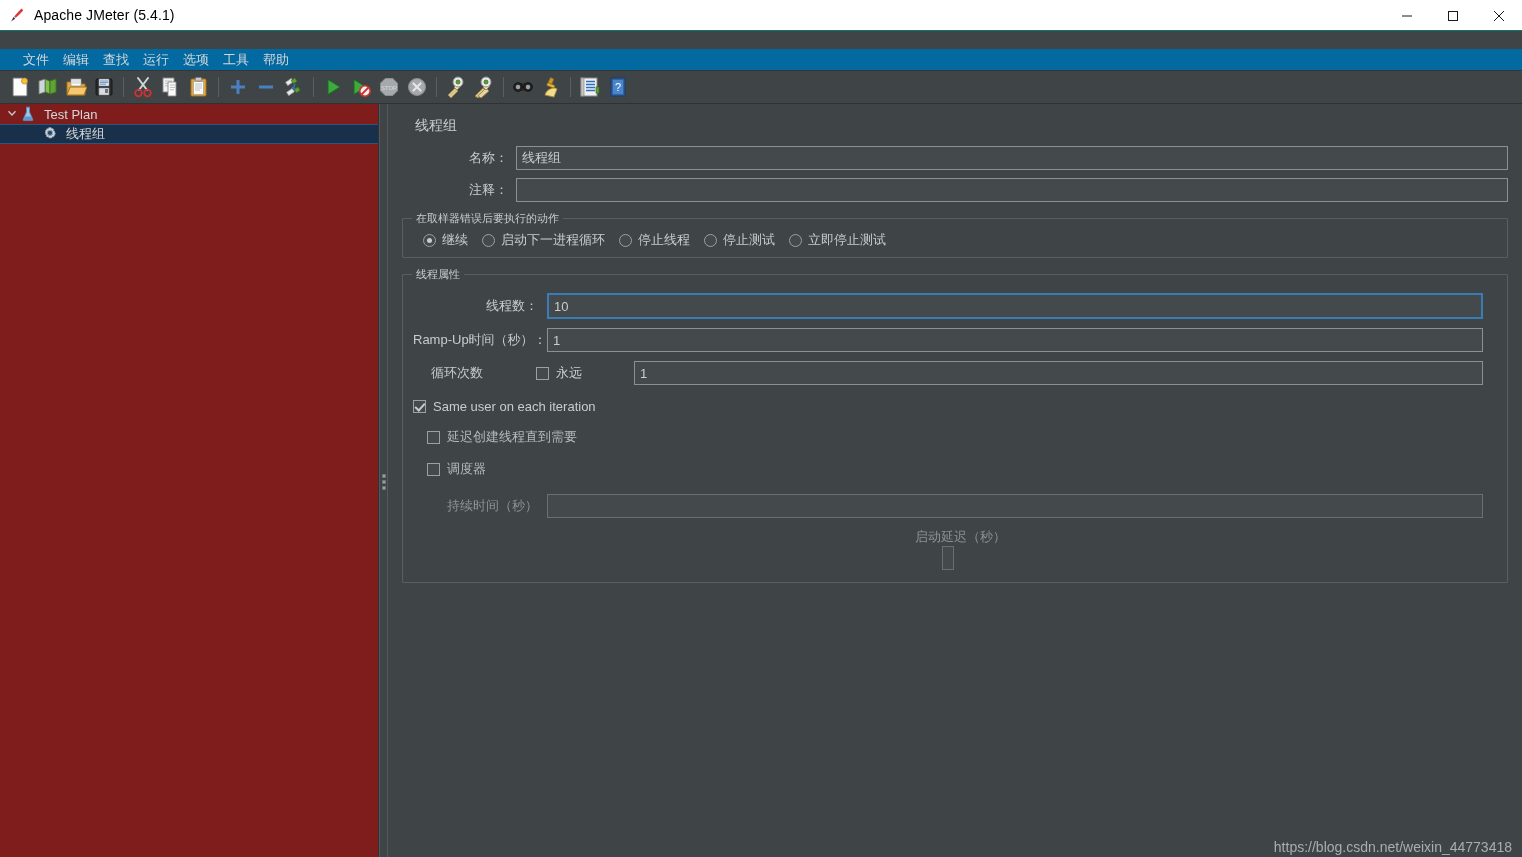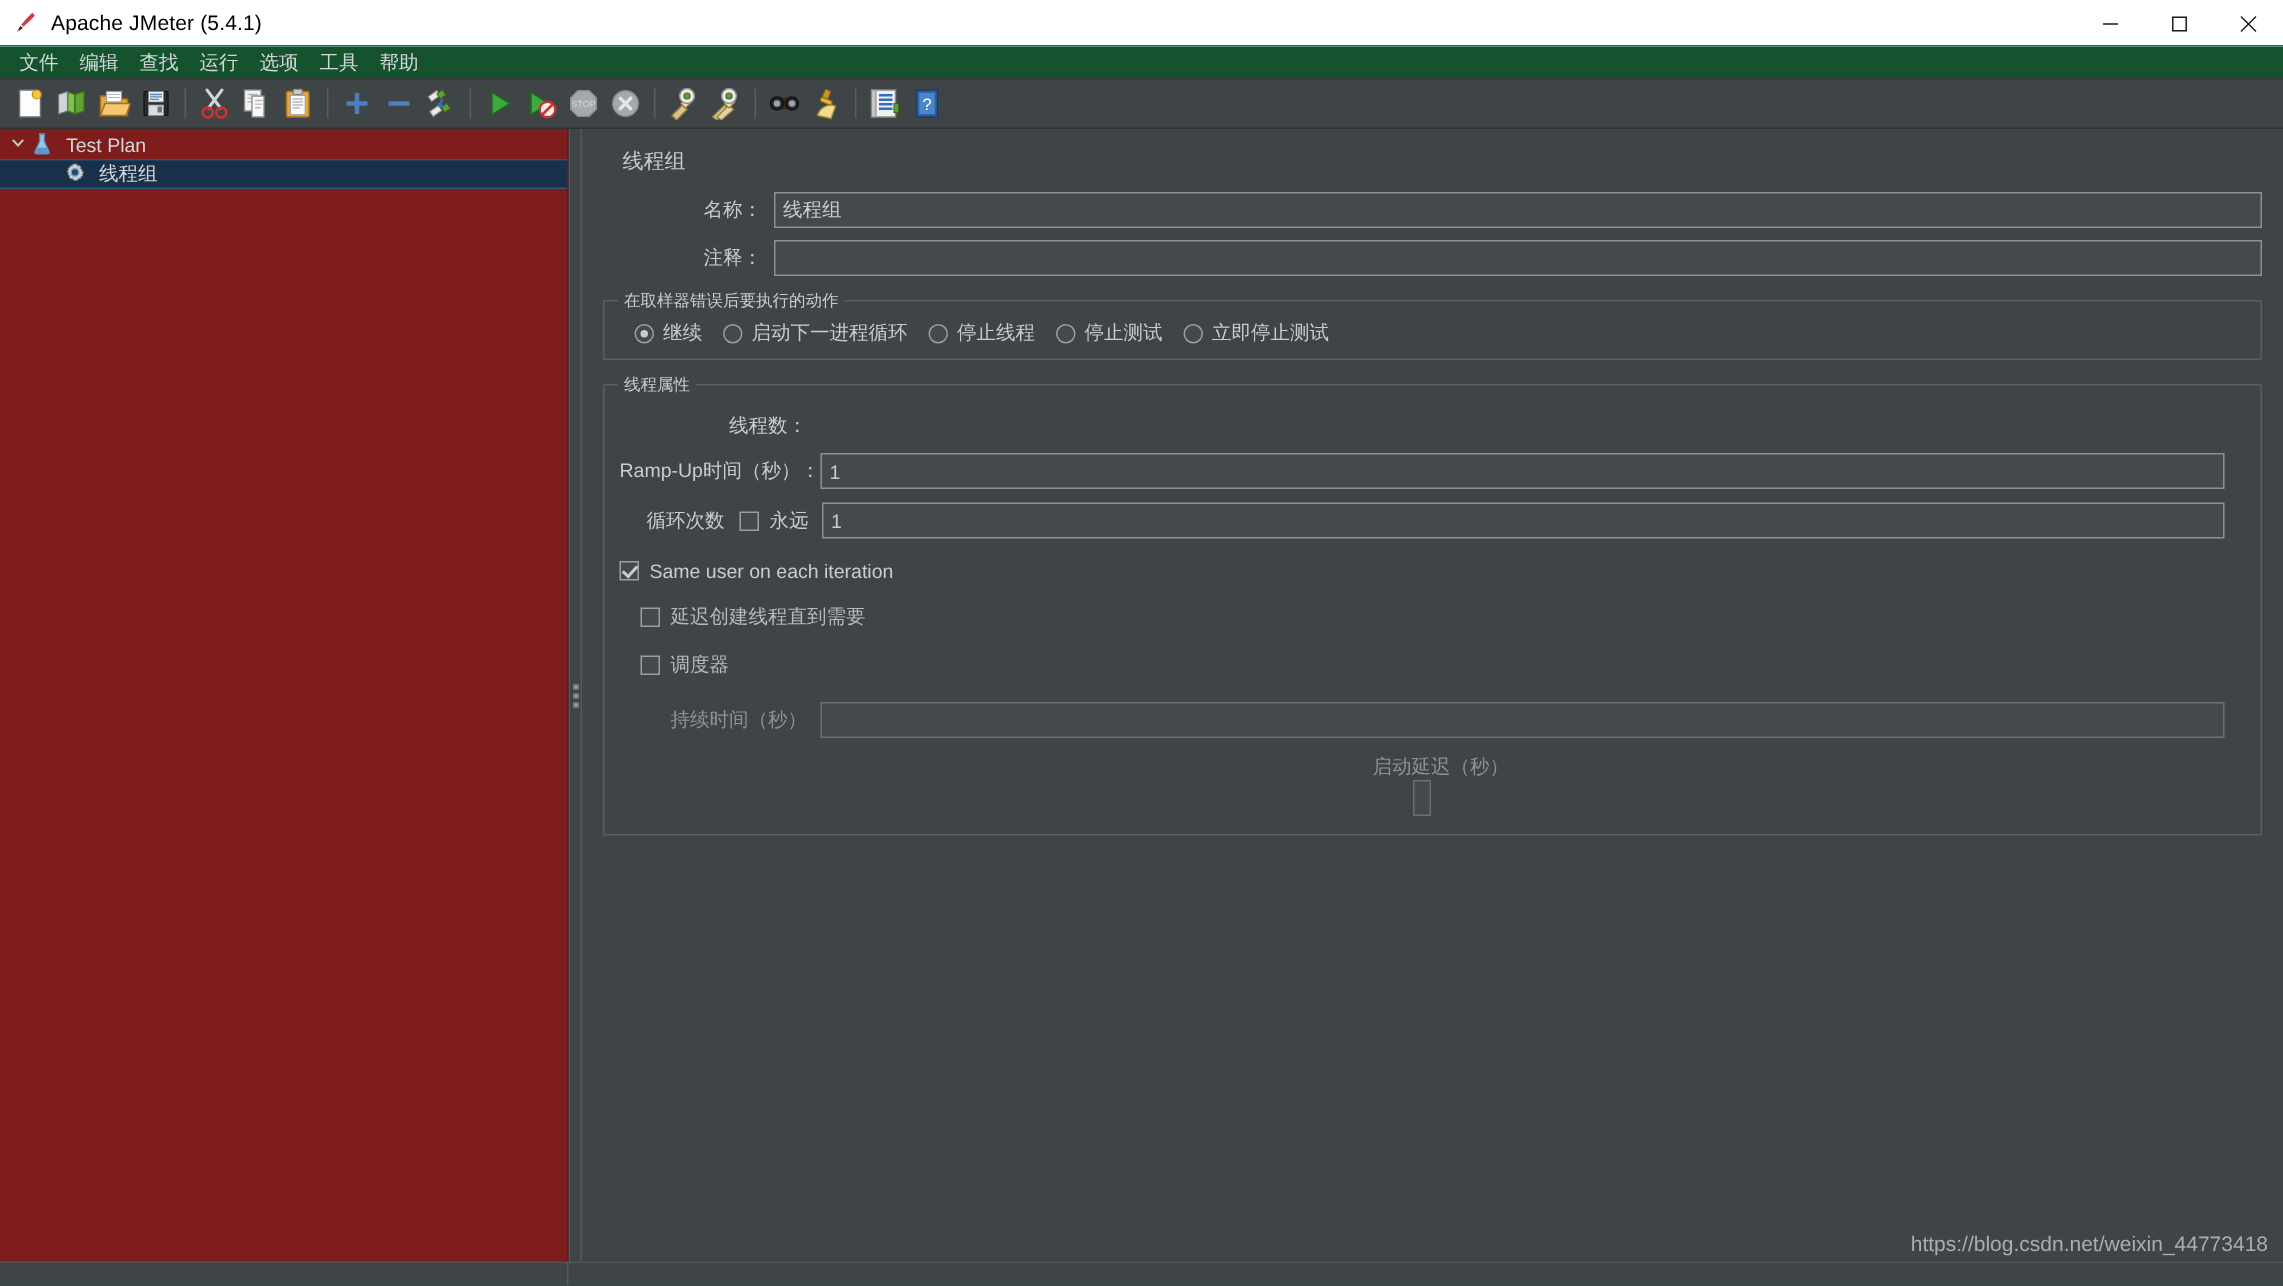--- a/index.html
+++ b/index.html
@@ -43,10 +43,11 @@
   
   #menubar {
     height: 22px;
-    background: #14532d;
+    background: #0369a1;
     display: flex; align-items: center;
-    padding-left: 6px;
+    padding-left: 16px;
     border-bottom: 1px solid #33373a;
+    margin-top: 18px;
   }
   #menubar .menu-item {
     color: #d3d7d9;

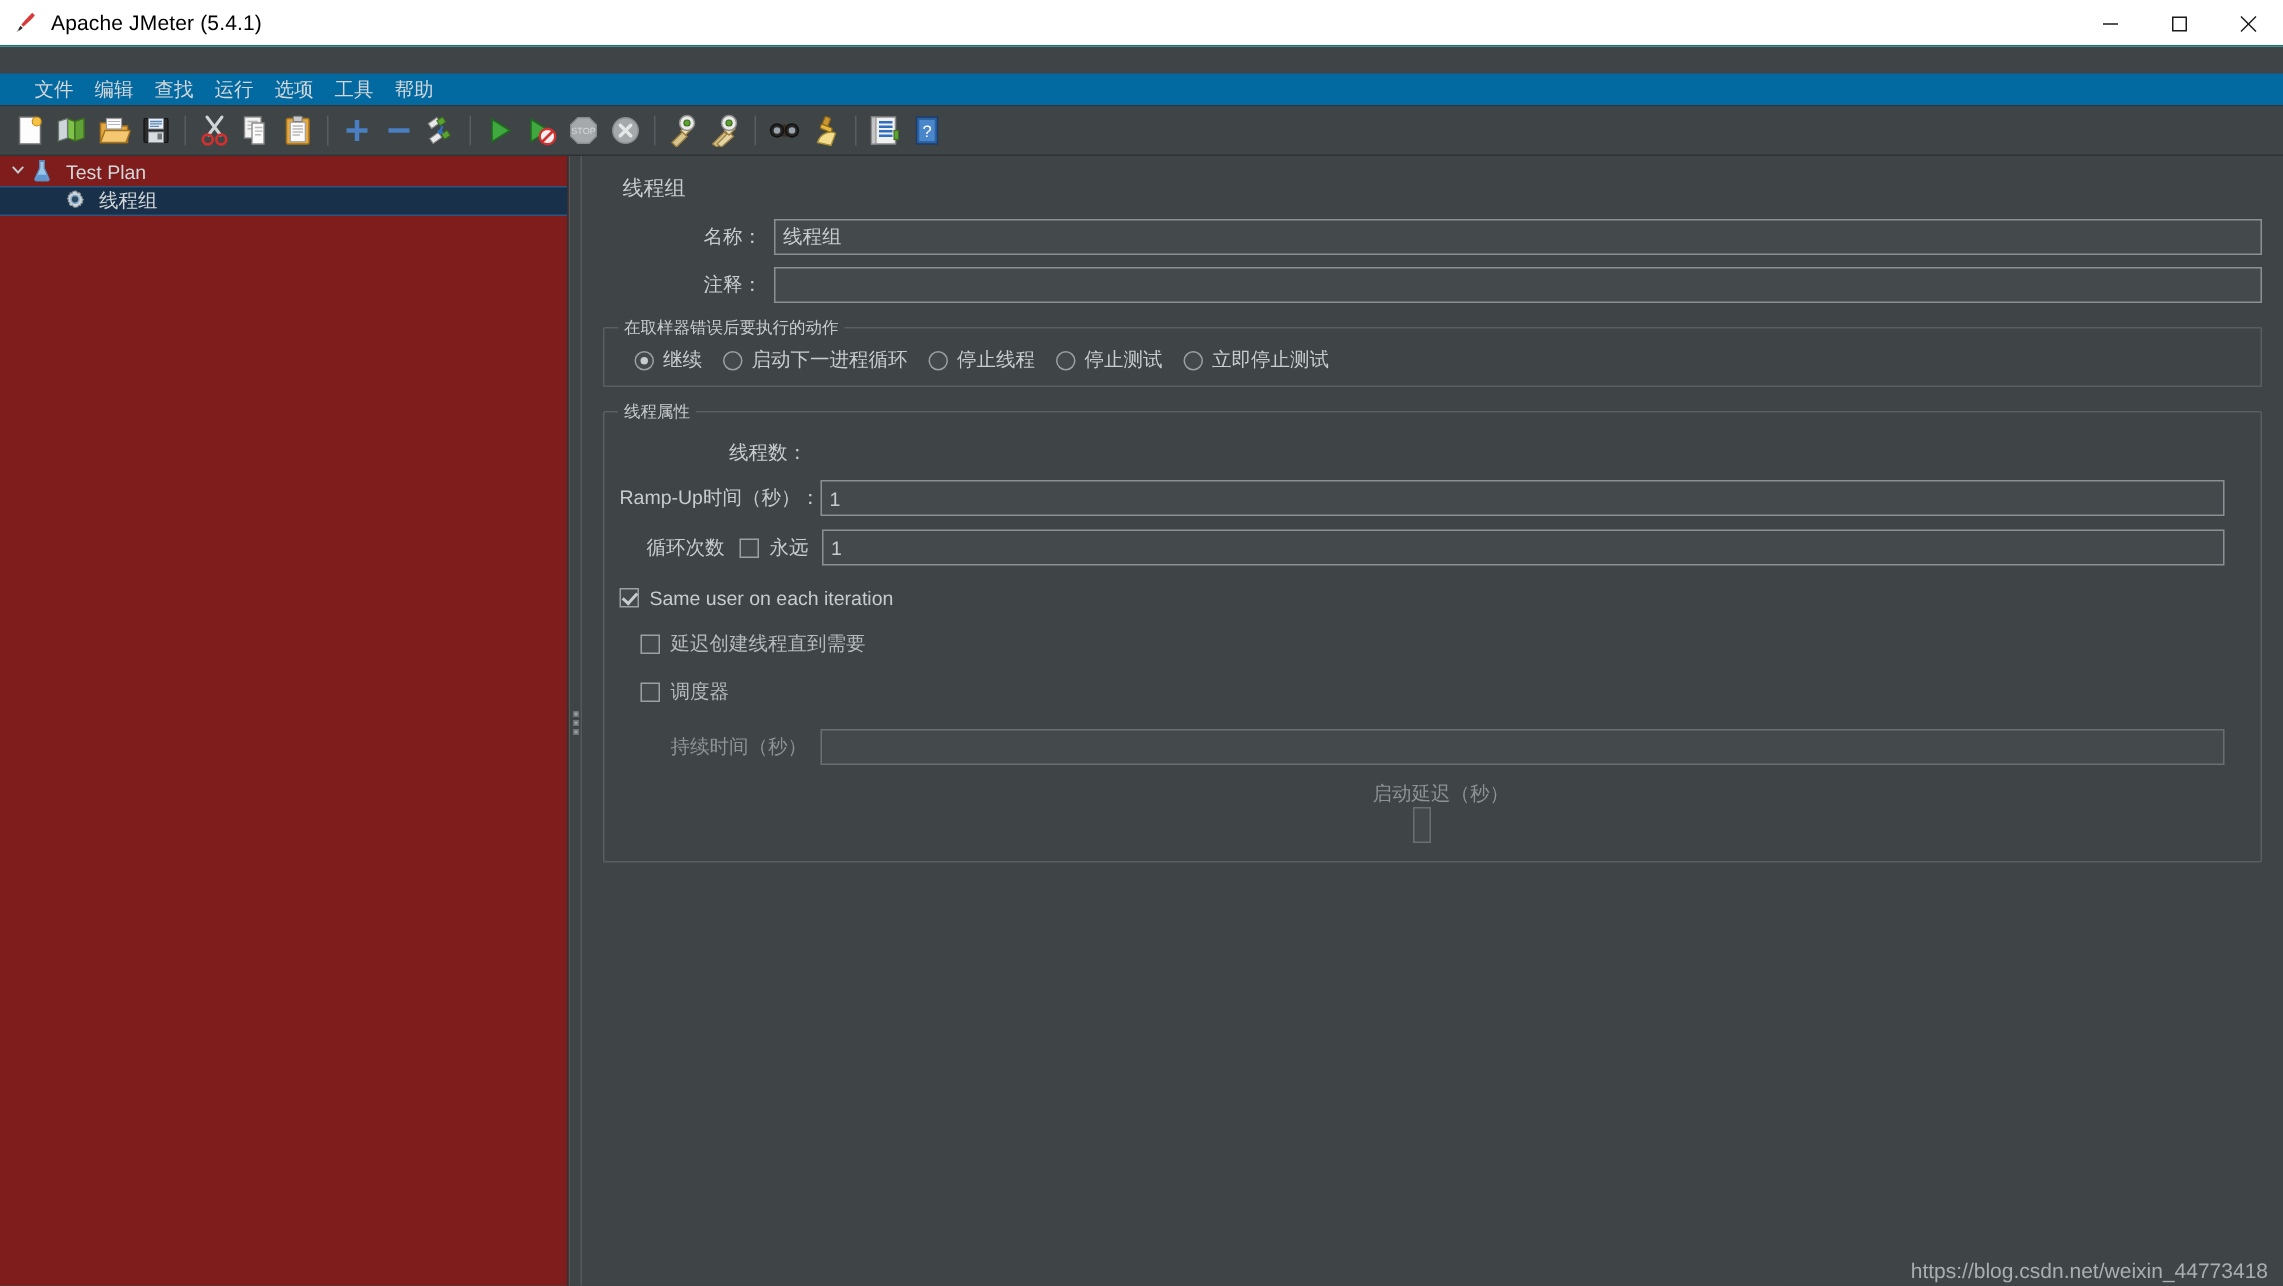--- a/index.html
+++ b/index.html
@@ -566,6 +566,7 @@
 
       <div class="form-row" style="margin-top:6px;">
         <div class="lbl" style="width:125px; margin-right:9px;">线程数：</div>
+        <div class="tf focused">10</div>
       </div>
 
       <div class="form-row" style="margin-top:9px;">

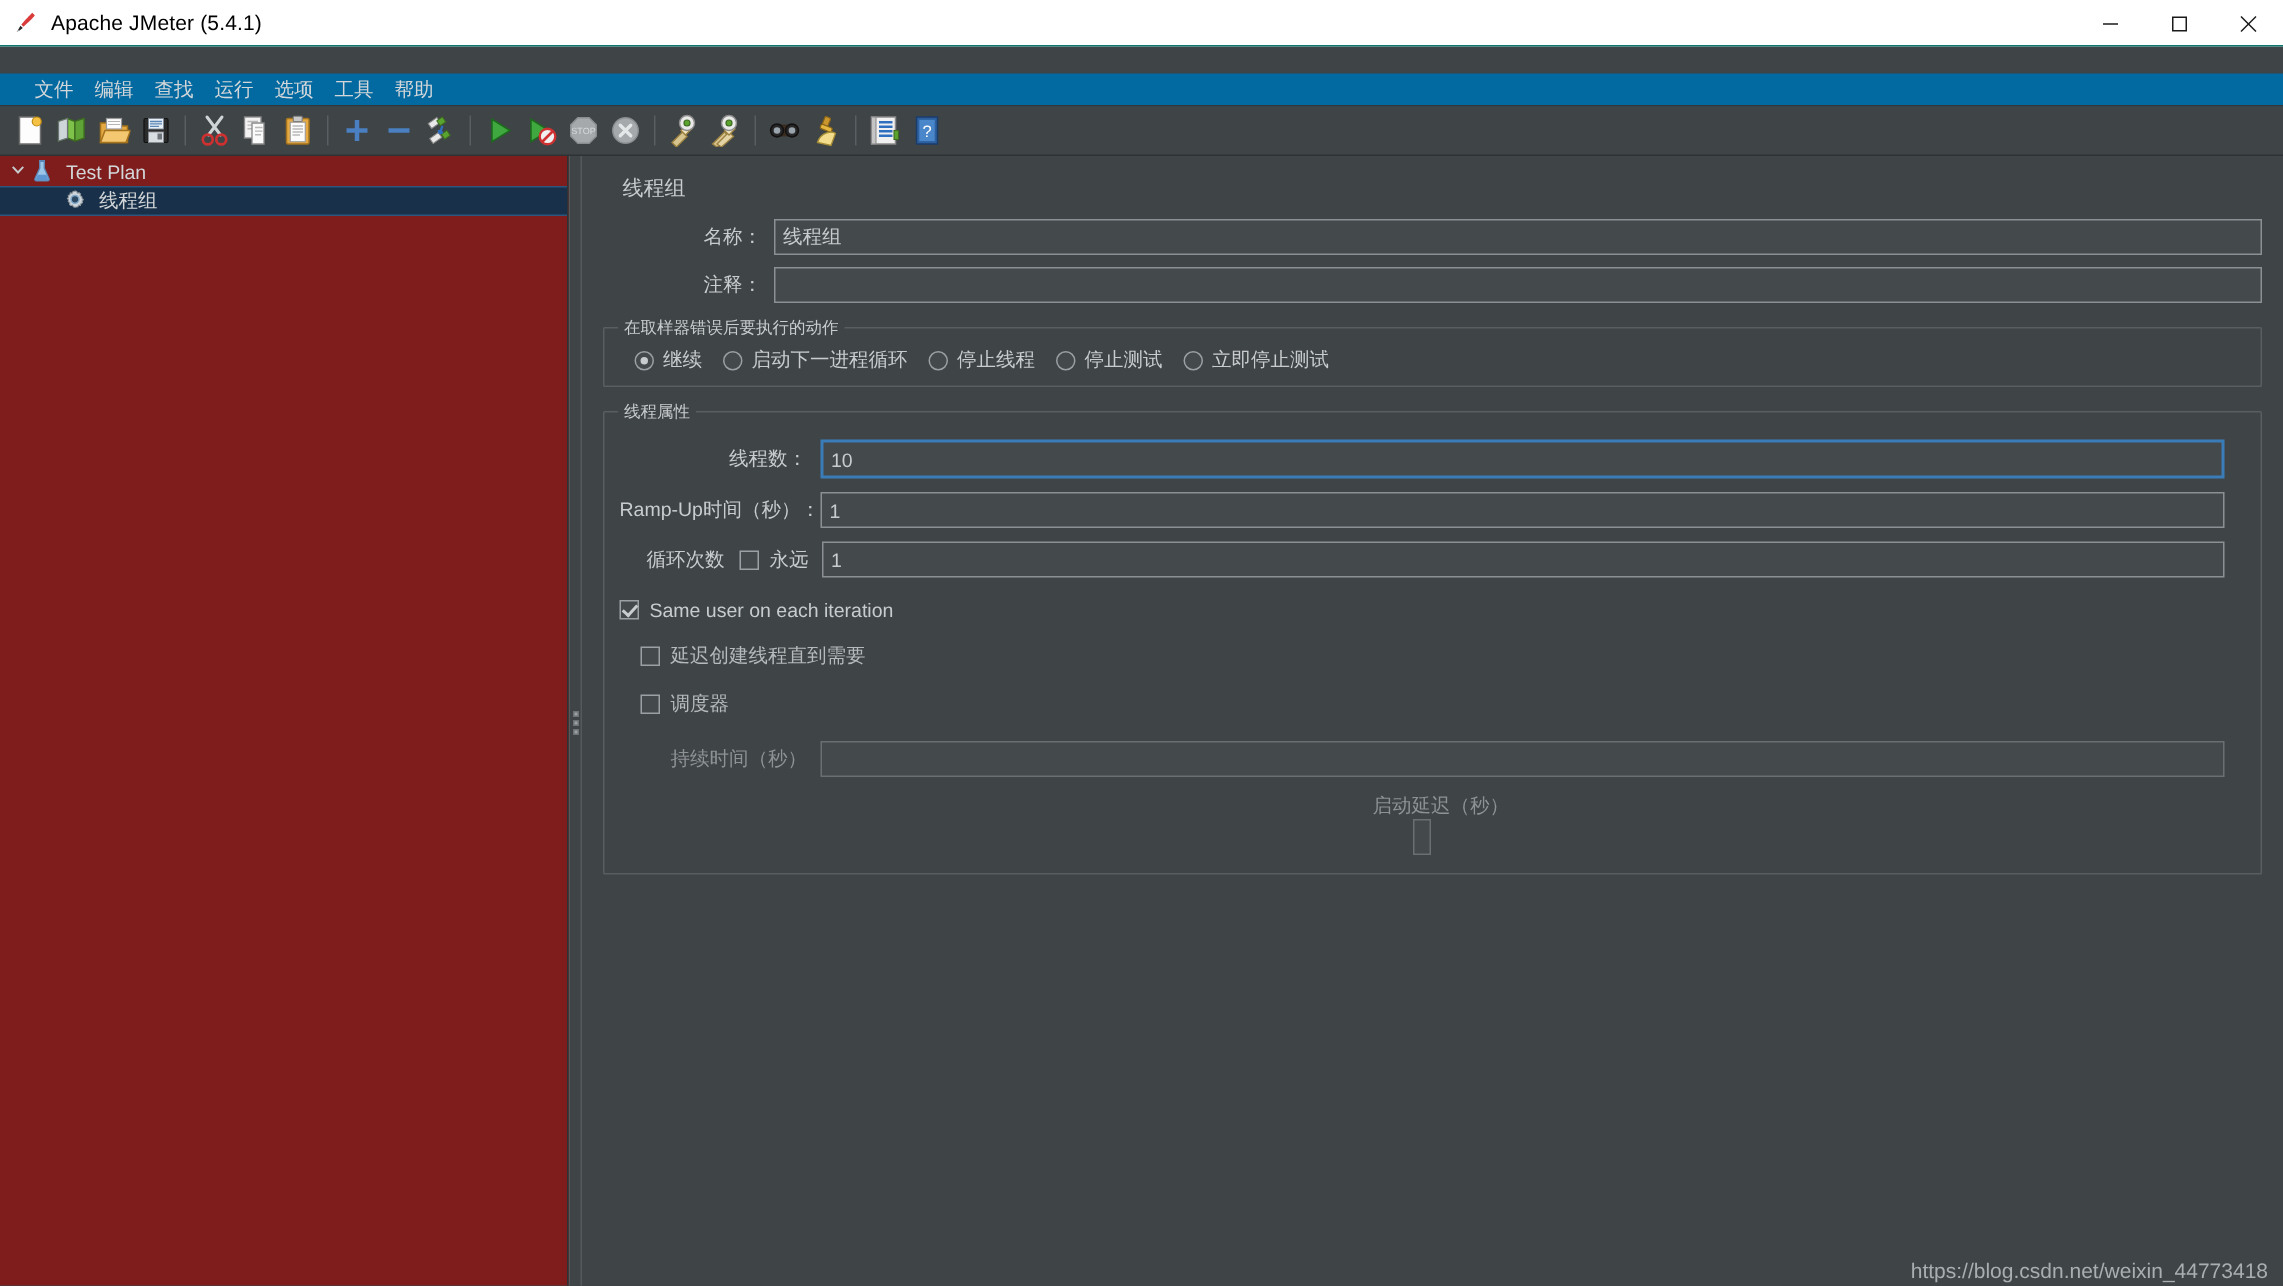--- a/index.html
+++ b/index.html
@@ -574,7 +574,7 @@
         <div class="tf">1</div>
       </div>
 
-      <div class="form-row" style="margin-top:9px;">
+      <div class="form-row" style="margin-top:9px;gap:43px;">
         <div class="lbl" style="width:70px; margin-right:10px;">循环次数</div>
         <div style="display:flex;align-items:center;width:45px;margin-right:10px;">
           <span class="cbx"></span>

